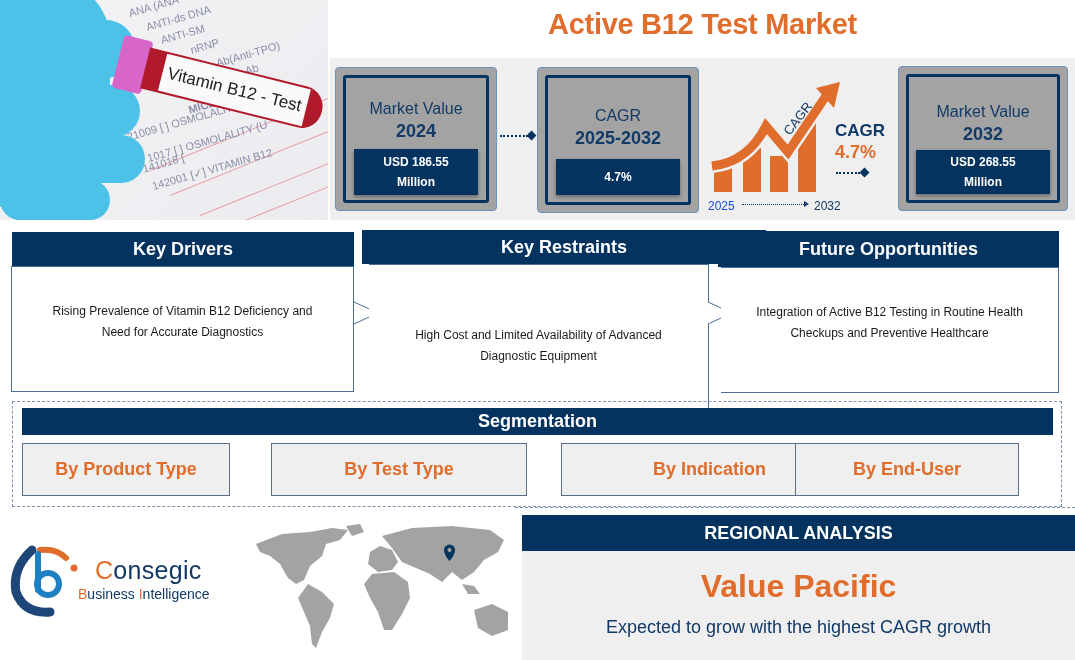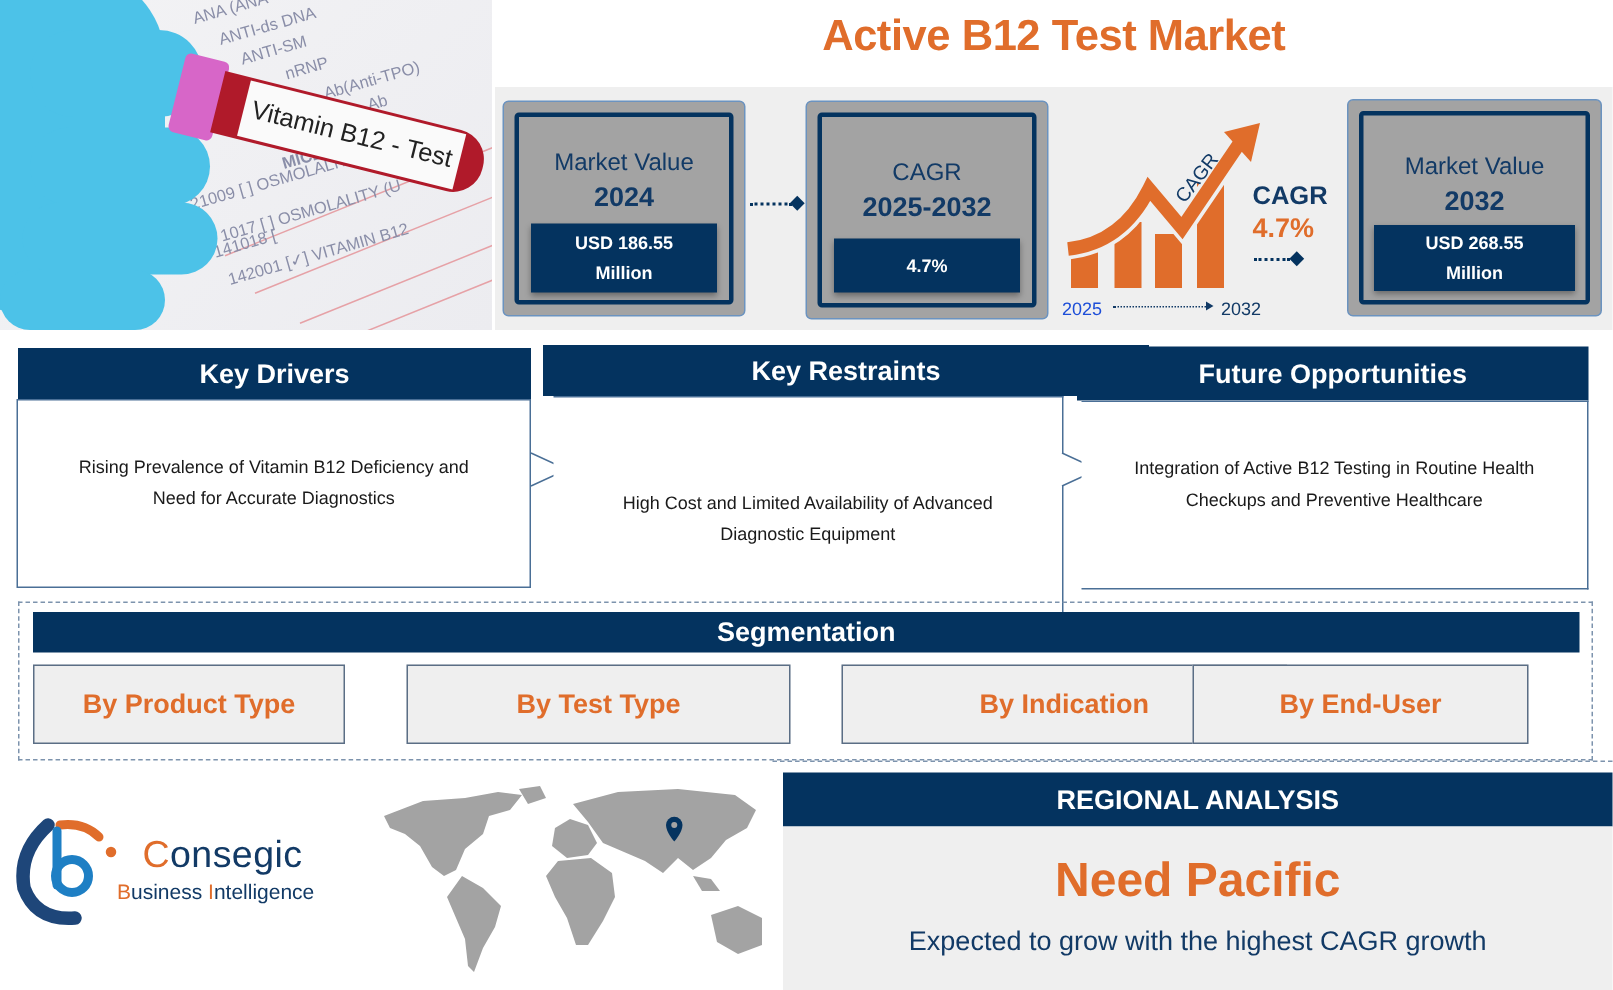--- a/index.html
+++ b/index.html
@@ -194,7 +194,7 @@
 <div class="abs" style="left:515px;top:507px;width:560px;border-top:1px dashed #7d93ad;"></div>
 <div class="abs region-head">REGIONAL ANALYSIS</div>
 <div class="abs region-body"></div>
-<div class="abs region-name">Need Pacific</div>
+<div class="abs region-name">Value Pacific</div>
 <div class="abs region-desc">Expected to grow with the highest CAGR growth</div>
 
 </body></html>

